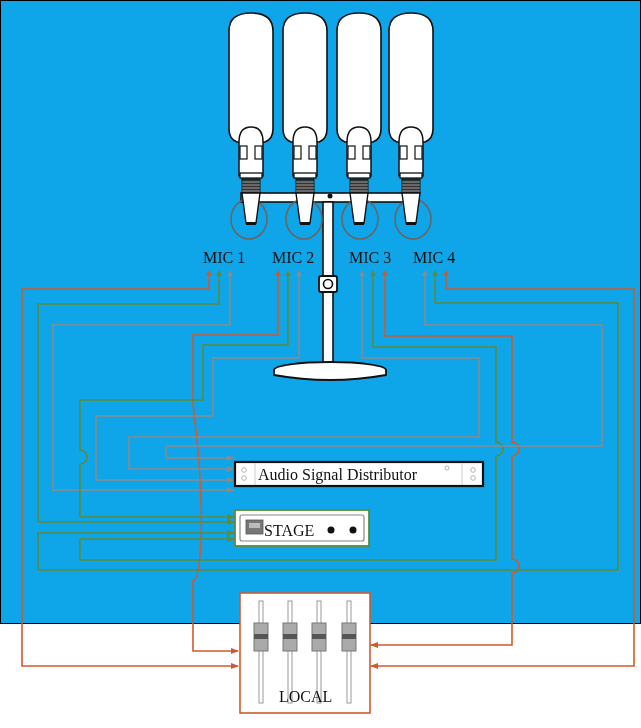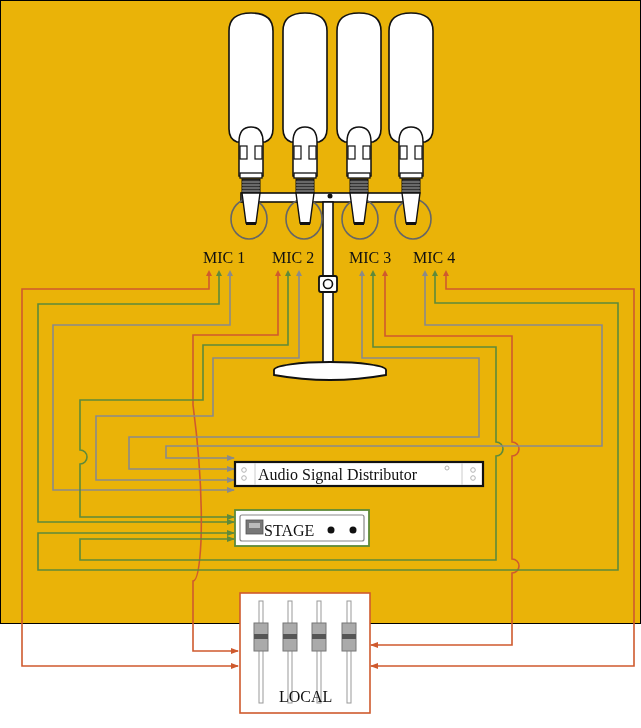--- a/index.html
+++ b/index.html
@@ -4,7 +4,7 @@
 <style>
   html, body { margin: 0; padding: 0; background: #ffffff; }
   body { width: 641px; height: 728px; overflow: hidden; }
-  #frame { position: relative; width: 641px; height: 624px; box-sizing: border-box; border: 1.5px solid #000; background: #eab308; }
+  #frame { position: relative; width: 641px; height: 624px; box-sizing: border-box; border: 1.5px solid #000; background: #0ea5e9; }
   svg { position: absolute; left: 0; top: 0; }
   .lbl { font-family: "Liberation Serif", "DejaVu Serif", serif; fill: #111; }
 </style>

